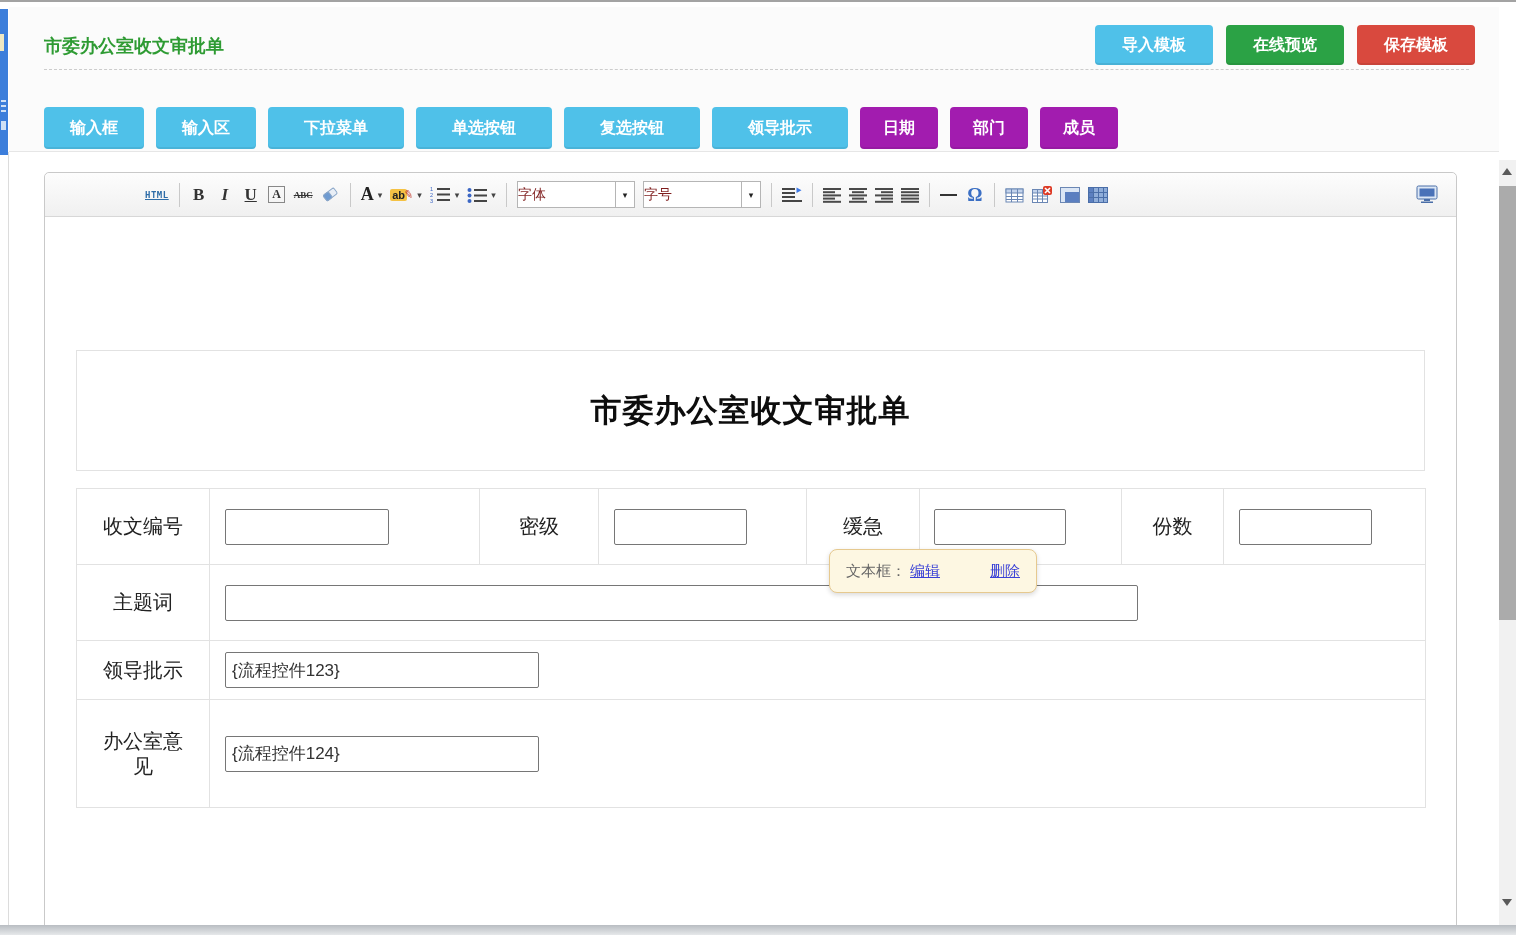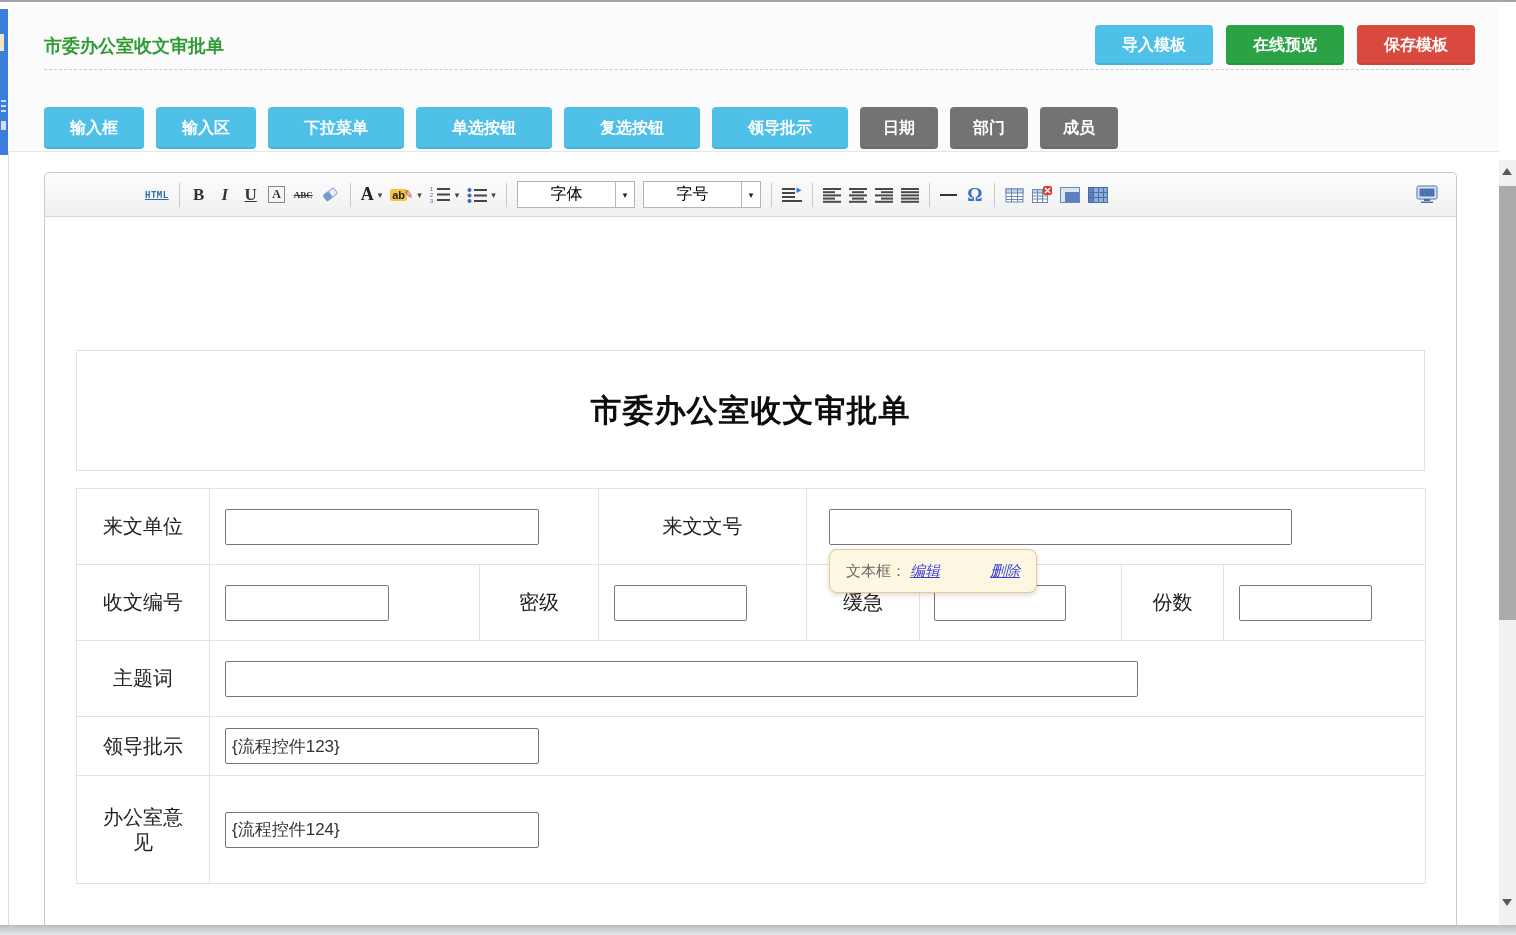--- a/index.html
+++ b/index.html
@@ -29,7 +29,7 @@
     box-shadow:inset 0 -2px rgba(0,0,0,.07); white-space:nowrap; }
   .wbtn.light { background:#4fc1e9; padding:0 26px; }
   .wbtn.light.w4 { padding:0 36px; }
-  .wbtn.dark { background:#737373; padding:0 23px; }
+  .wbtn.dark { background:#a21caf; padding:0 23px; }
   .action-row { position:absolute; top:18px; right:24px; display:flex; align-items:flex-start; }
   .abtn { height:40px; padding:0 27px; border:none; border-radius:4px; color:#fff; font-weight:bold;
     font-size:16px; margin-left:13px; cursor:pointer; font-family:inherit;

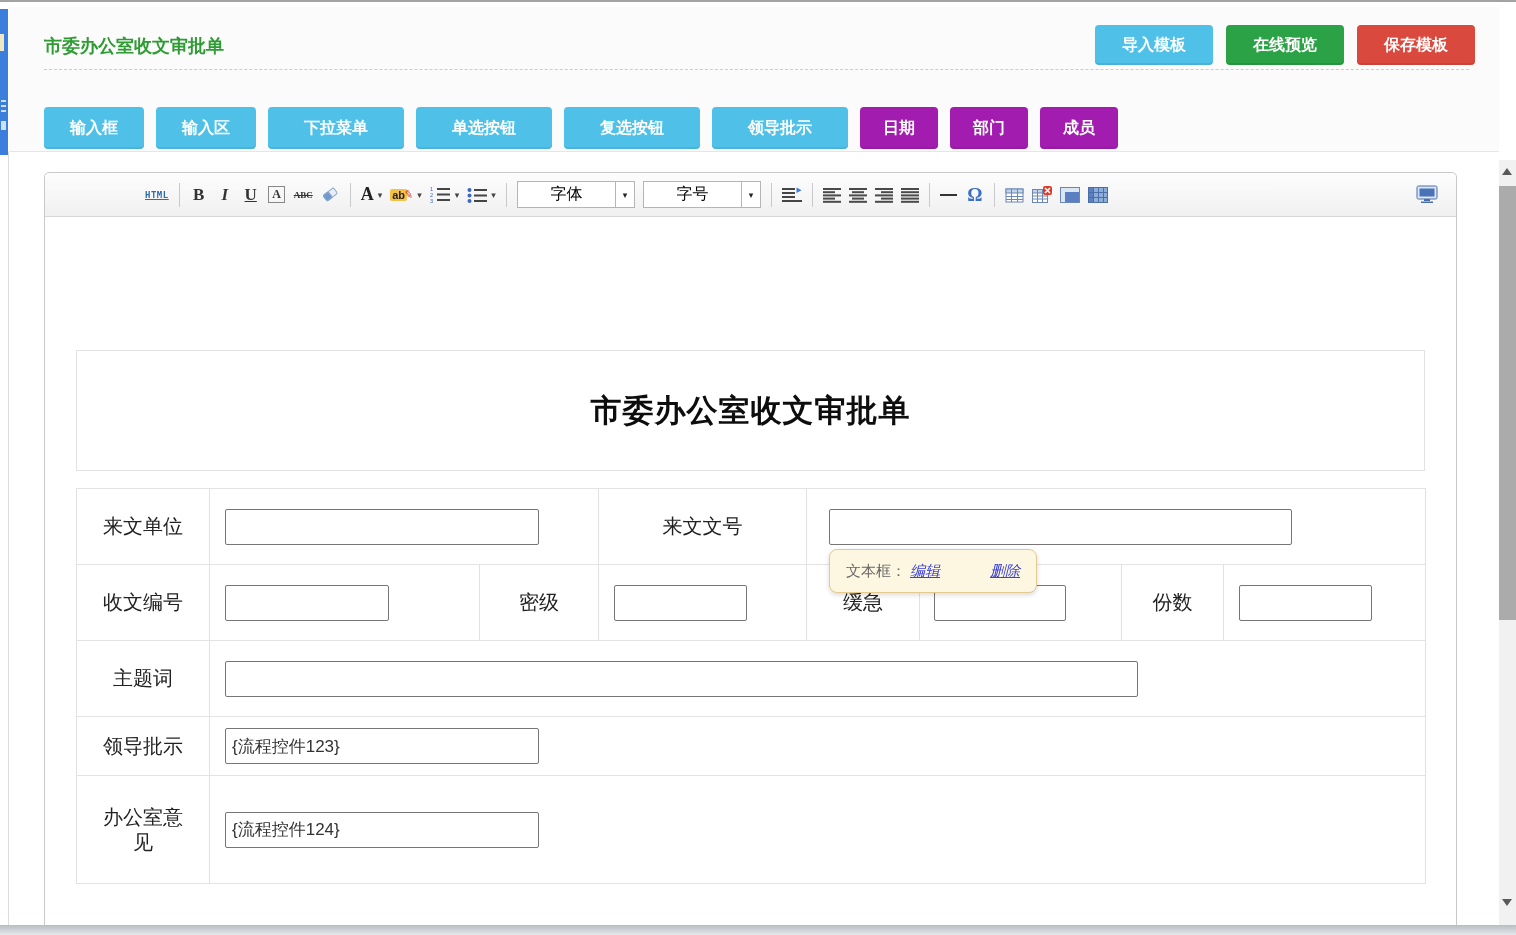--- a/index.html
+++ b/index.html
@@ -60,7 +60,7 @@
   .caret { font-style:normal; font-size:9px; color:#444; margin-left:4px; font-family:"DejaVu Sans",sans-serif; }
   .kselect { width:118px; height:27px; border:1px solid #b5b5b5; background:#fff; display:flex;
     align-items:center; margin:0 4px; cursor:pointer; }
-  .kselect .val { flex:1; text-align:center; font-size:16px; color:#000000; }
+  .kselect .val { flex:1; font-size:14px; color:#7f1d1d; }
   .kselect .arrow { width:19px; height:100%; border-left:1px solid #b5b5b5; display:flex;
     align-items:center; justify-content:center; font-size:9px; color:#222; }
   .hrbar { width:17px; height:2px; background:#333; display:inline-block; }

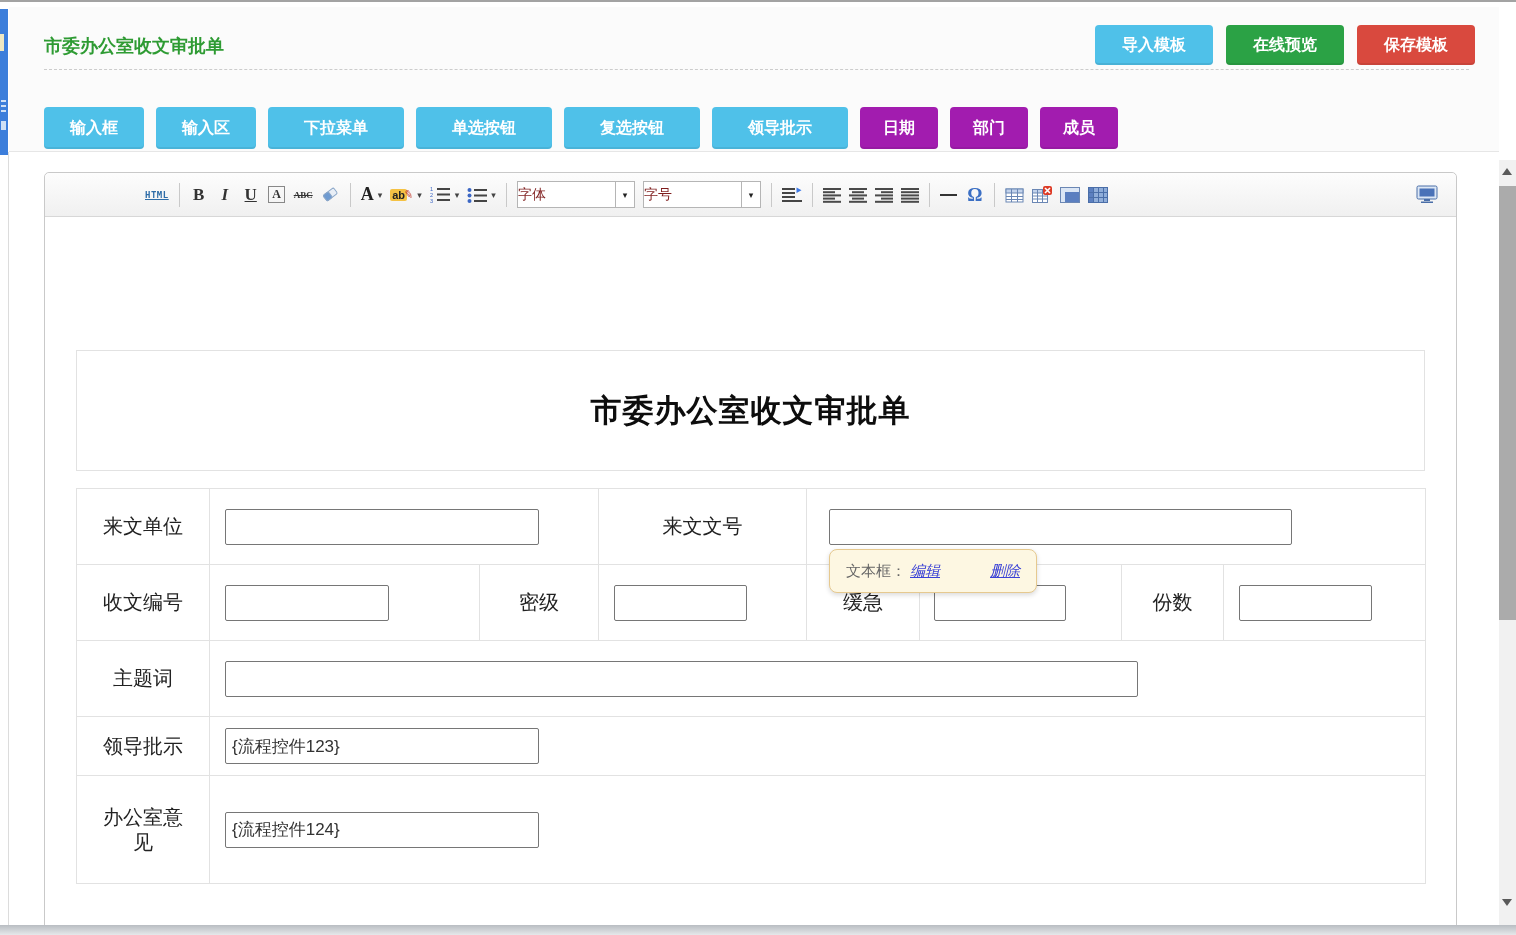--- a/index.html
+++ b/index.html
@@ -330,16 +330,6 @@
         <col style="width:202px">
     </colgroup>
     <tbody>
-        <tr style="height:76px">
-      <td class="lbl">来文单位</td>
-      <td colspan="2">
-            <input class="inp w314 ml15" style="">
-          </td>
-      <td class="lbl">来文文号</td>
-      <td colspan="4">
-            <input class="inp w463 ml22" style="">
-          </td>
-    </tr>
     <tr style="height:76px">
       <td class="lbl">收文编号</td>
       <td>

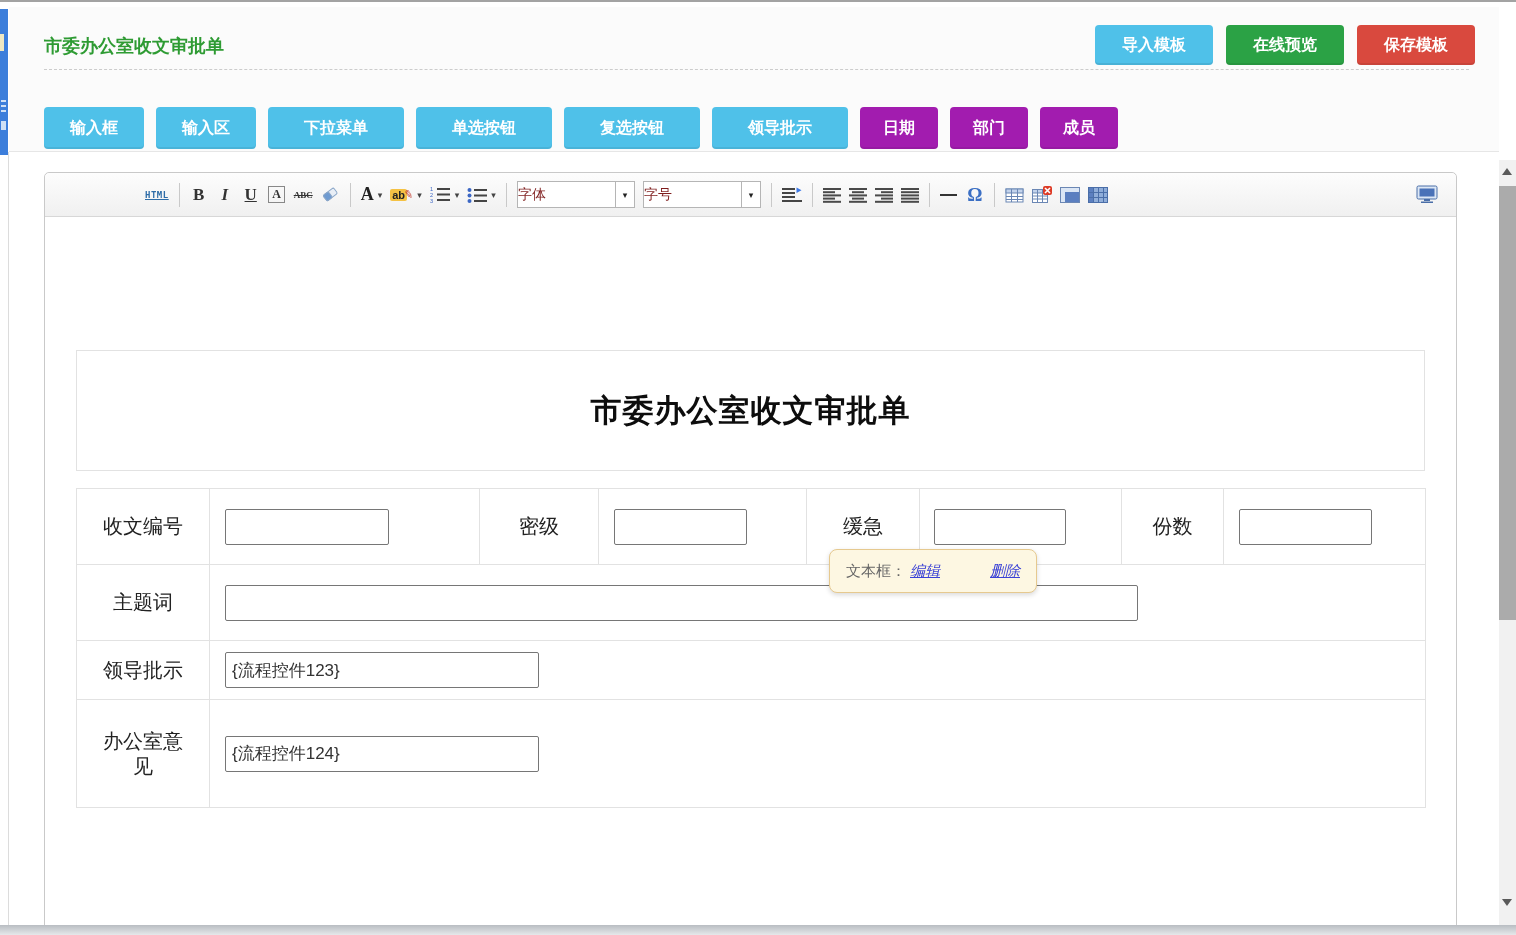--- a/index.html
+++ b/index.html
@@ -85,7 +85,7 @@
     background:#fdf7e2; border:1px solid #e6c98f; border-radius:8px;
     box-shadow:0 2px 5px rgba(0,0,0,.15); display:flex; align-items:center; z-index:20; }
   .tooltip .tt-label { font-size:15px; color:#666; }
-  .tooltip a { font-size:15px; color:#3a41d6; text-decoration:underline; cursor:pointer;font-style:italic; }
+  .tooltip a { font-size:15px; color:#3a41d6; text-decoration:underline; cursor:pointer; }
   .tooltip .gap { margin-left:50px; }
   .tooltip .g1 { margin-left:4px; }
 

